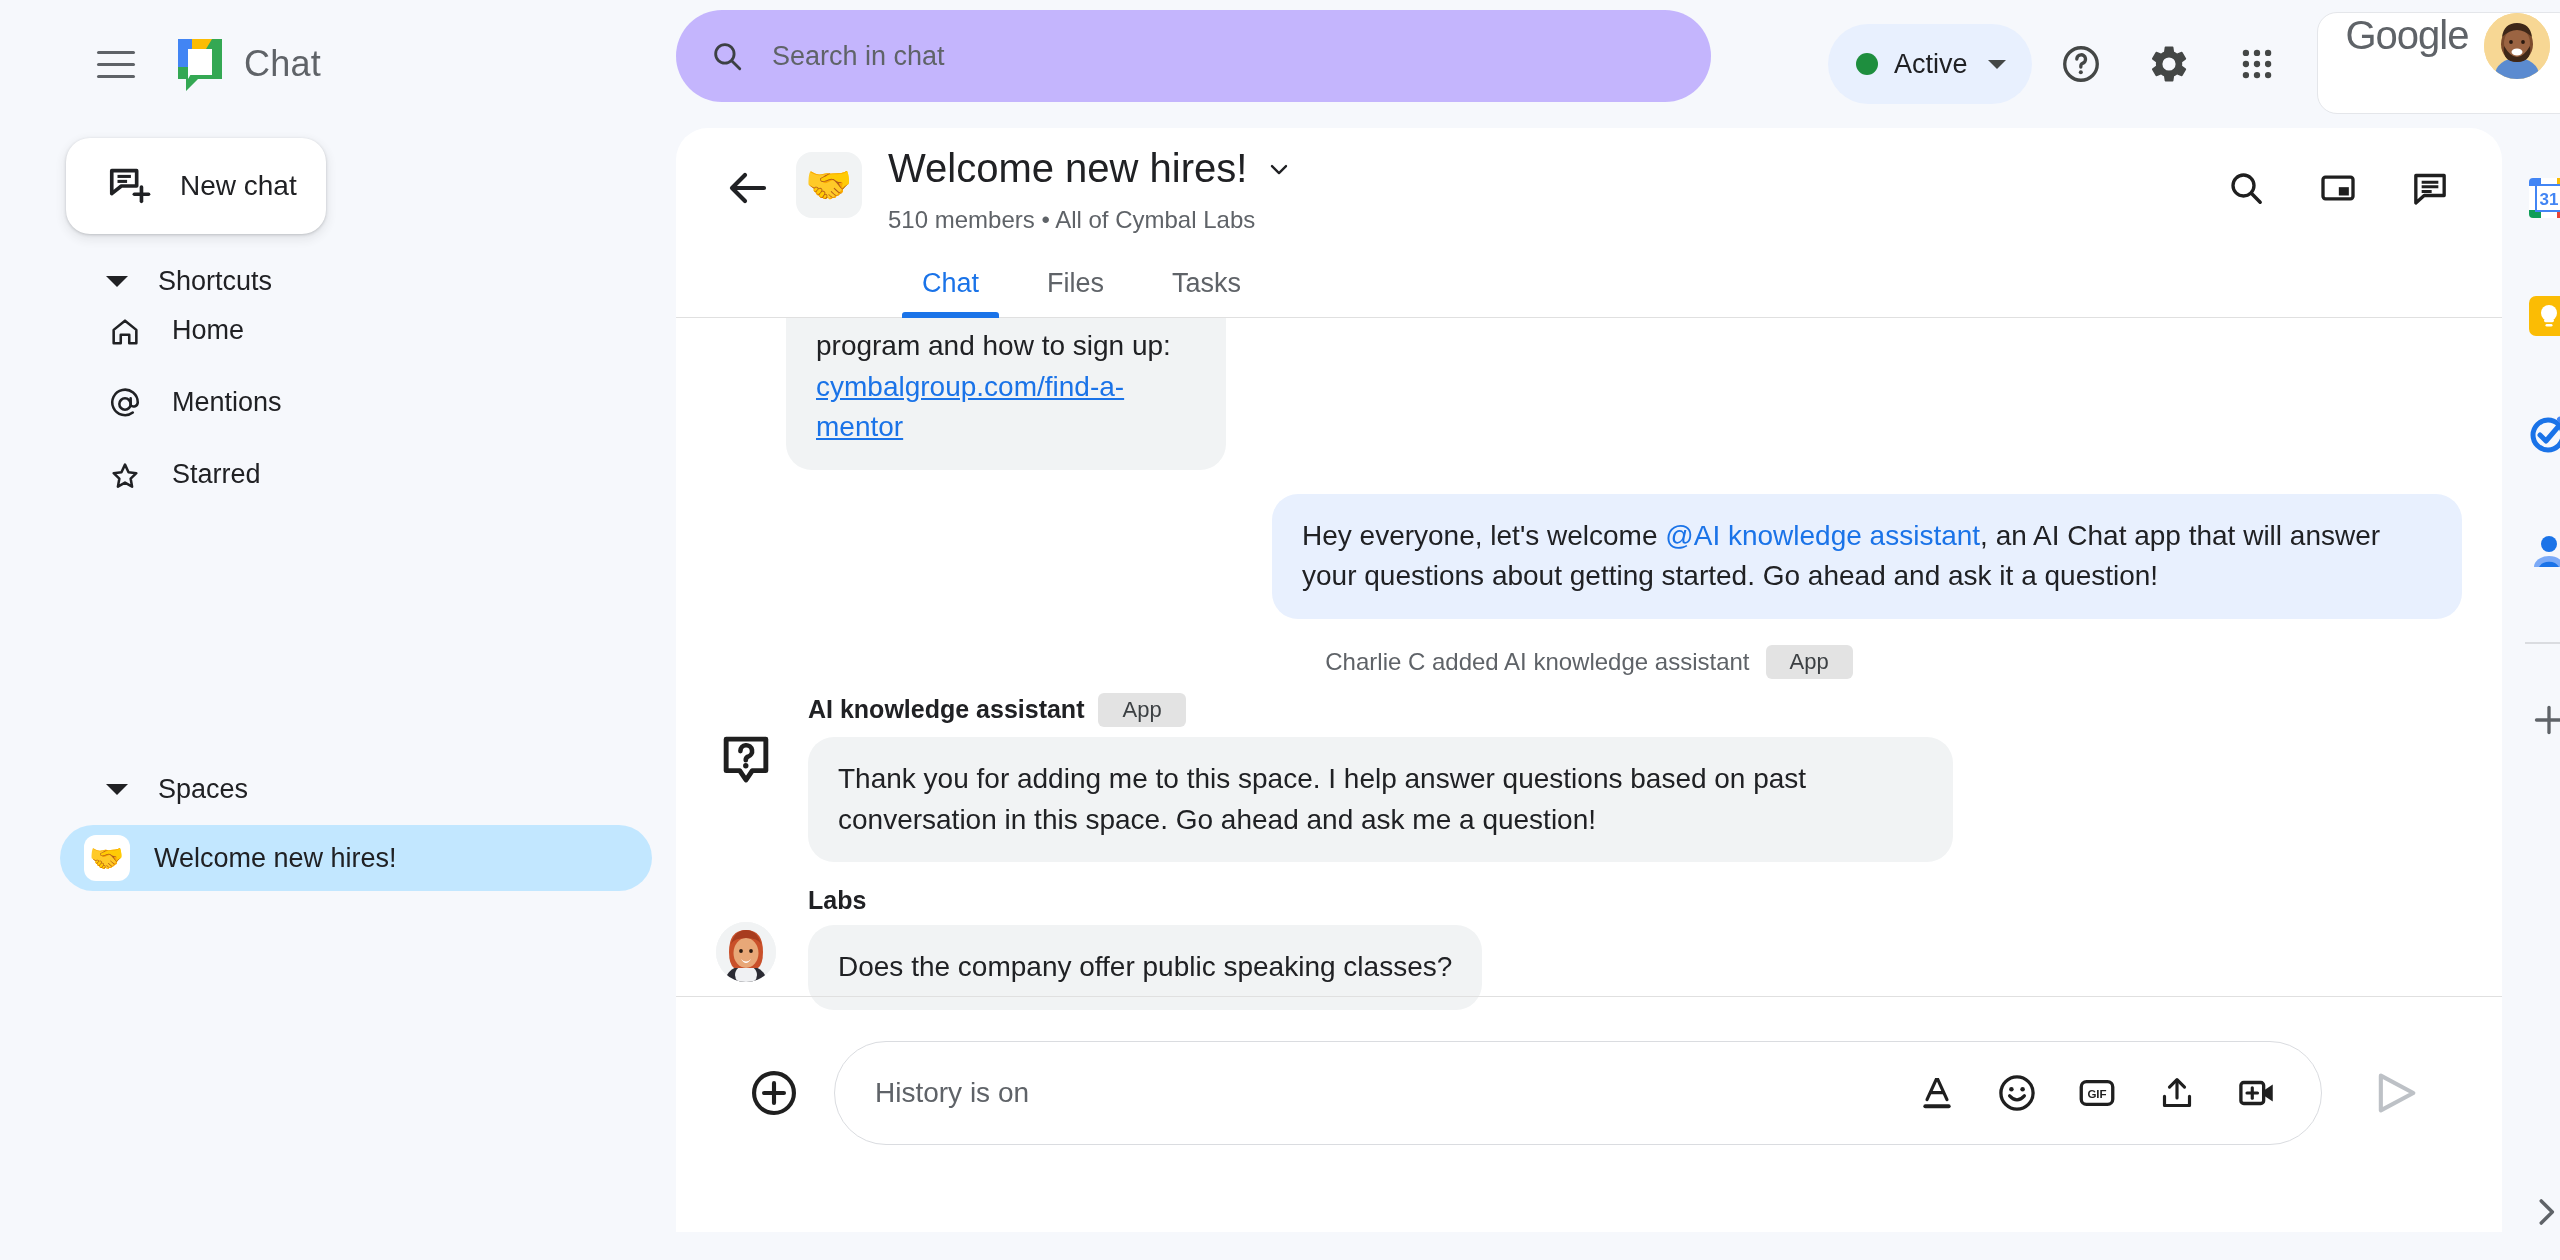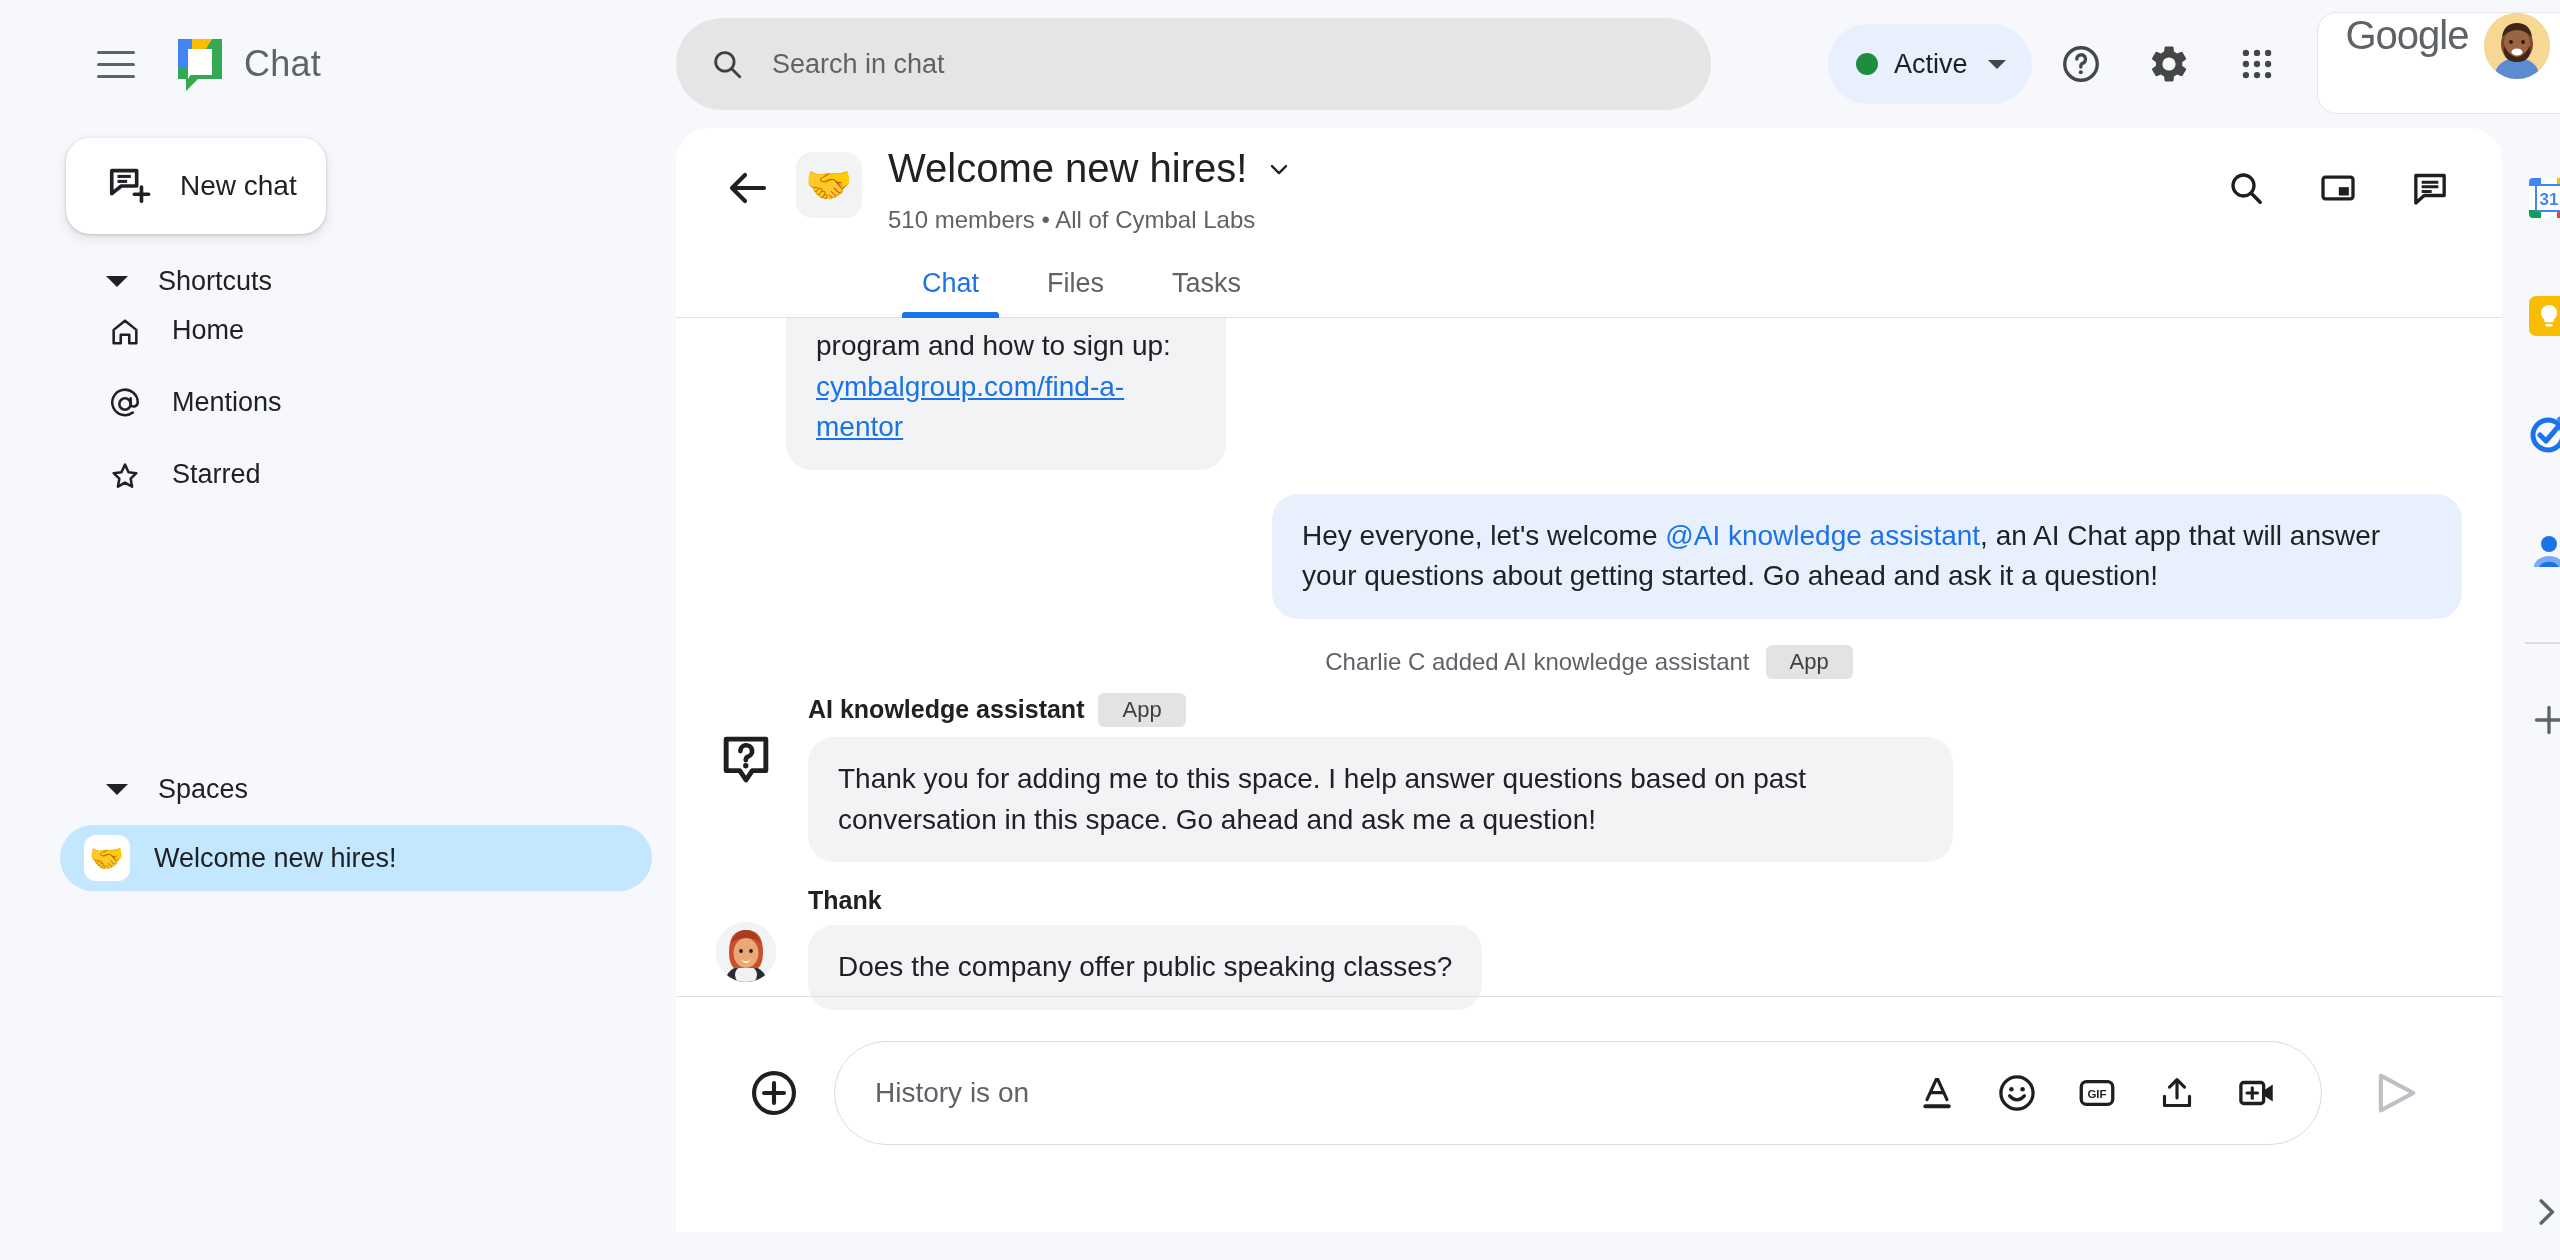--- a/index.html
+++ b/index.html
@@ -27,9 +27,9 @@
   .brand-name { font-size: 36px; color: #5f6368; letter-spacing: 0.2px; }
 
   .searchwrap {
-    position: absolute; left: 640px; top: 18px;
+    position: absolute; left: 640px; top: 10px;
     width: 1035px; height: 92px;
-    background: #e5e5e5; border-radius: 46px;
+    background: #c4b5fd; border-radius: 46px;
     display: flex; align-items: center; padding: 0 34px; cursor: text;
   }
   .search-input-txt { font-size: 27px; color: #5f6368; margin-left: 28px; }

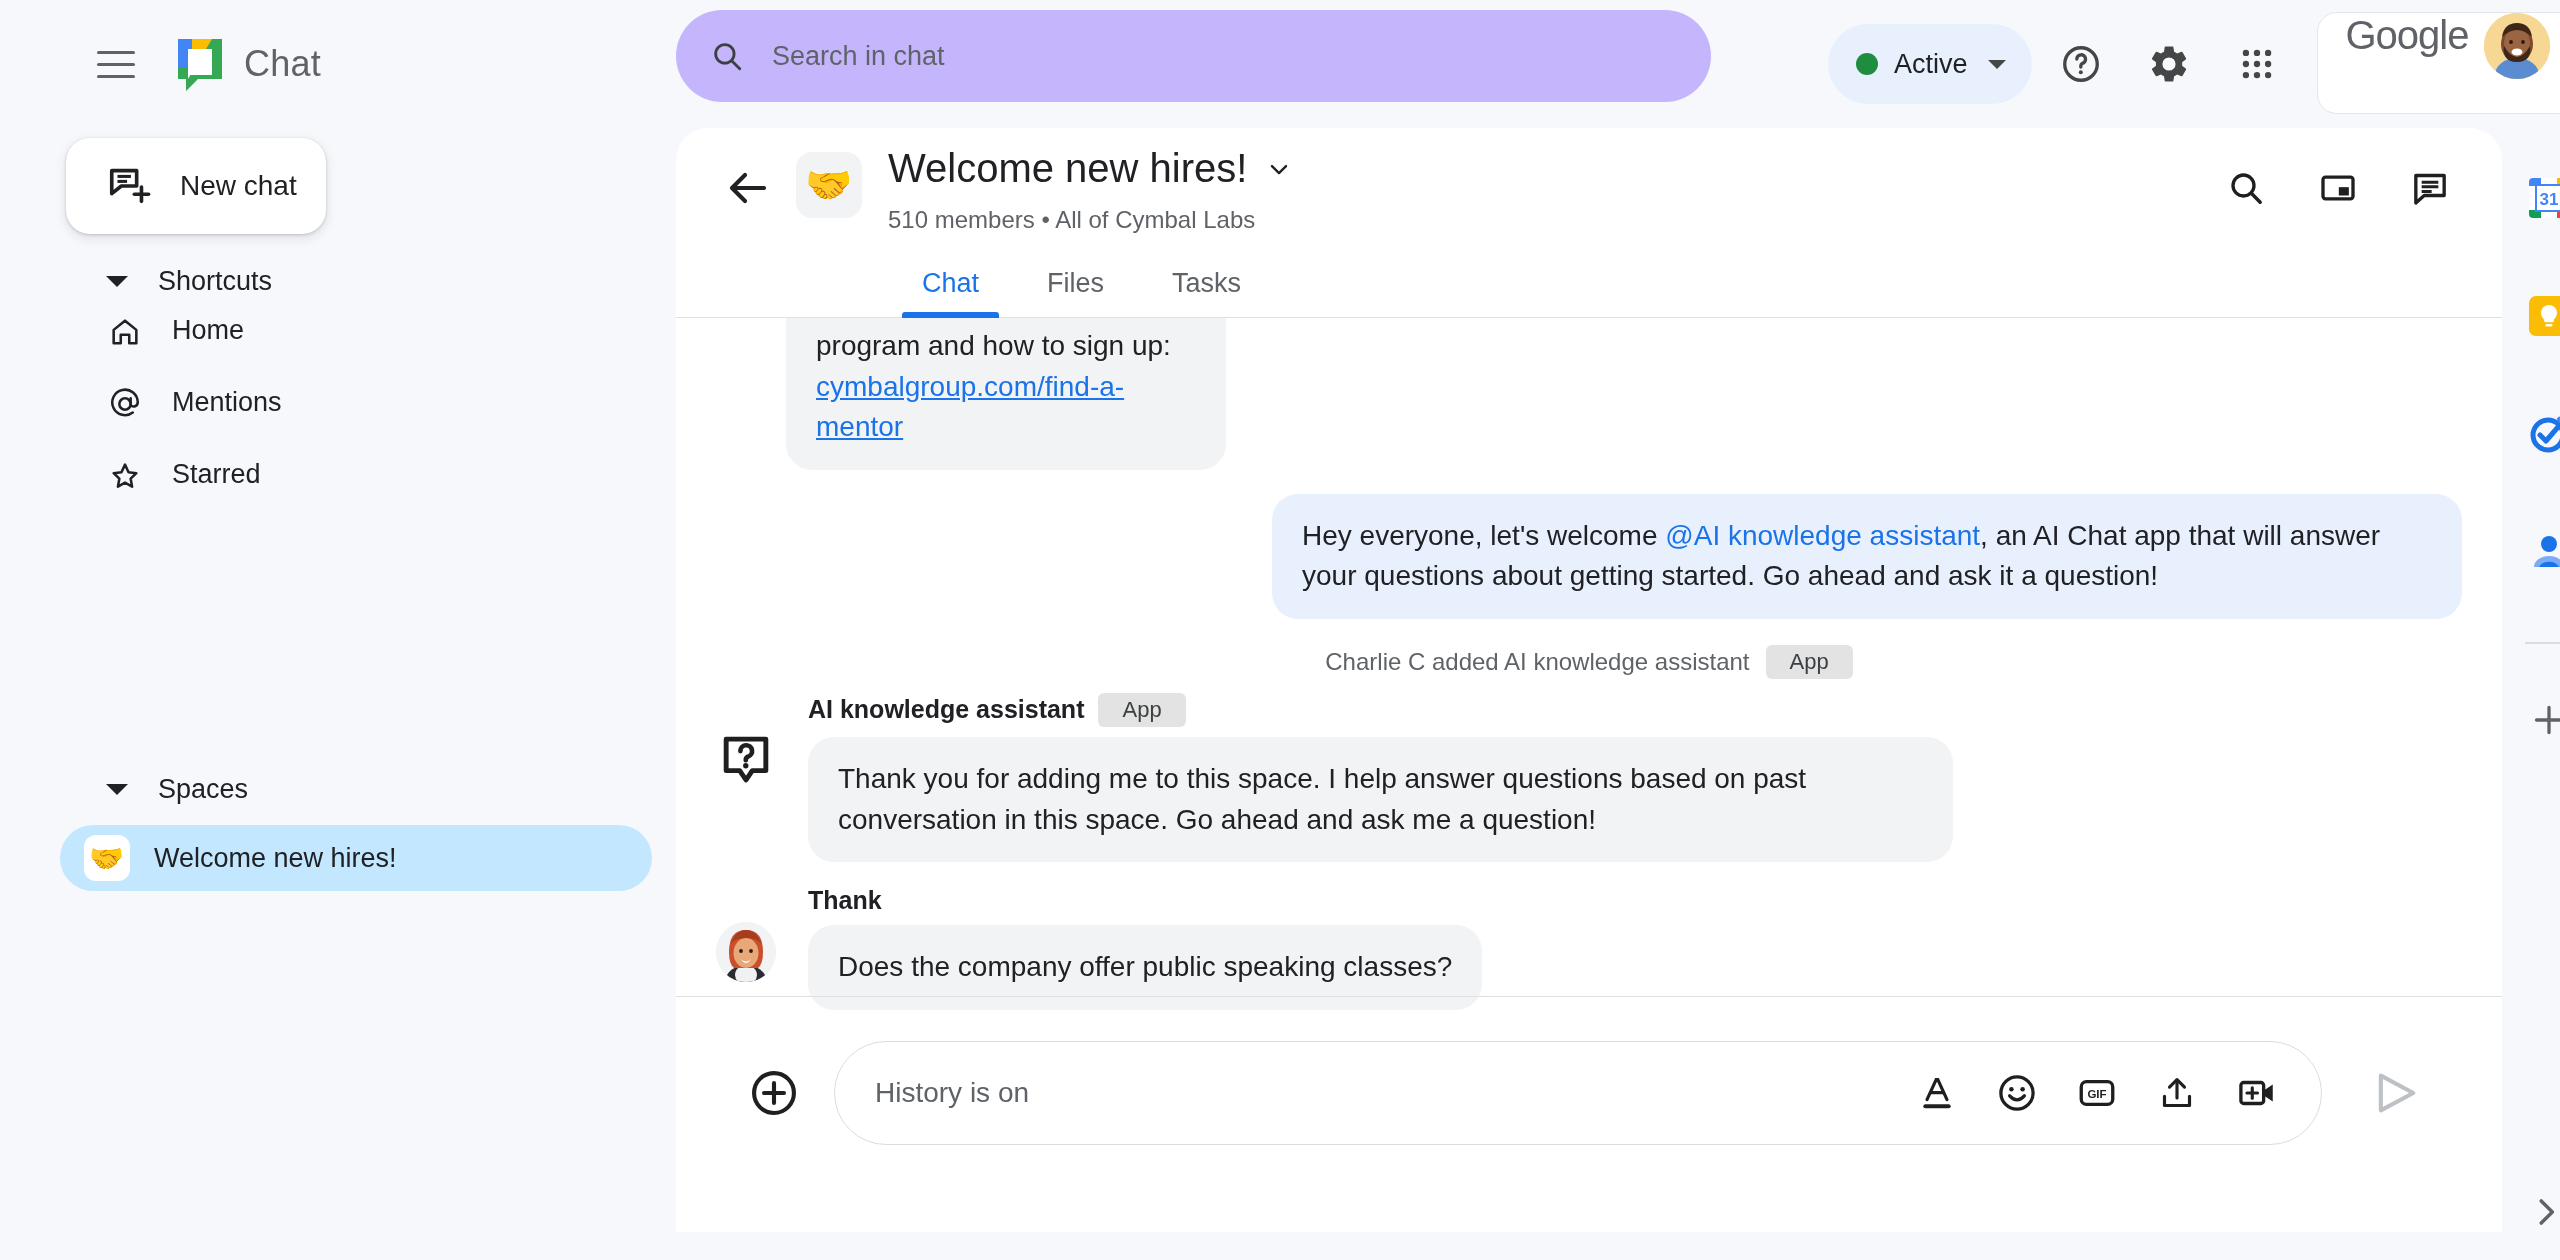--- a/index.html
+++ b/index.html
@@ -410,7 +410,7 @@
         </div>
         <div class="msg-col">
           <div class="sender-row">
-            <div class="sender-name">Thank</div>
+            <div class="sender-name">Labs</div>
           </div>
           <div class="bubble grey">Does the company offer public speaking classes?</div>
         </div>

